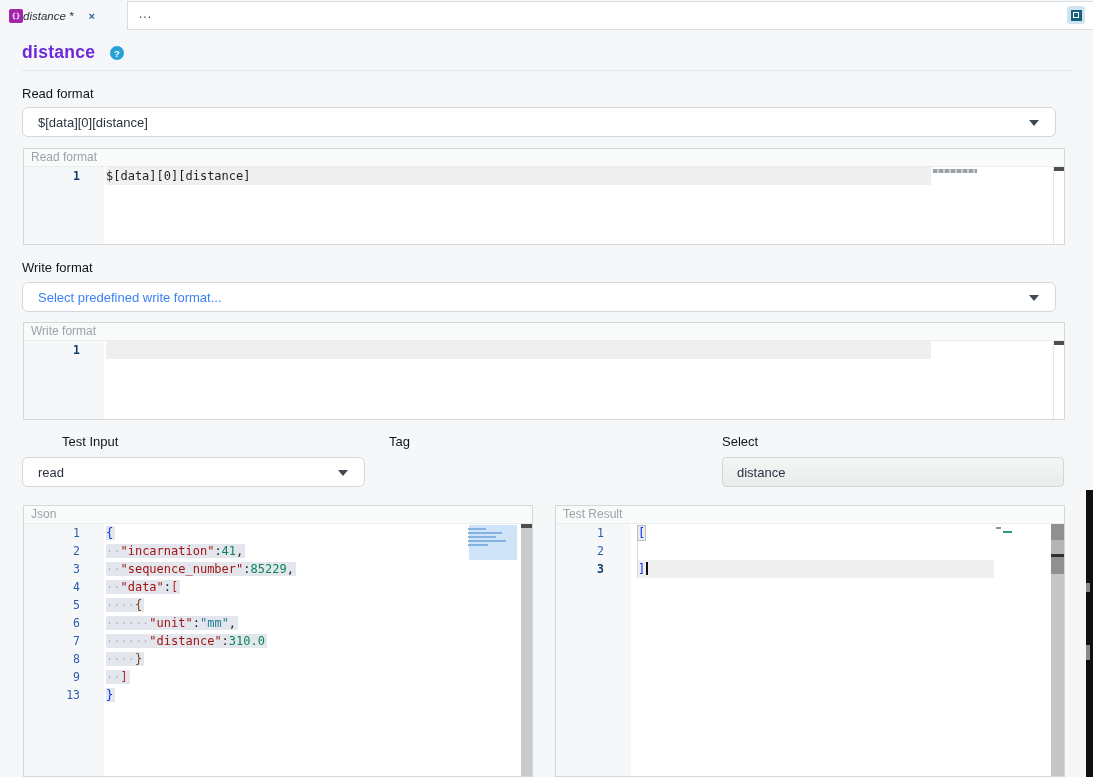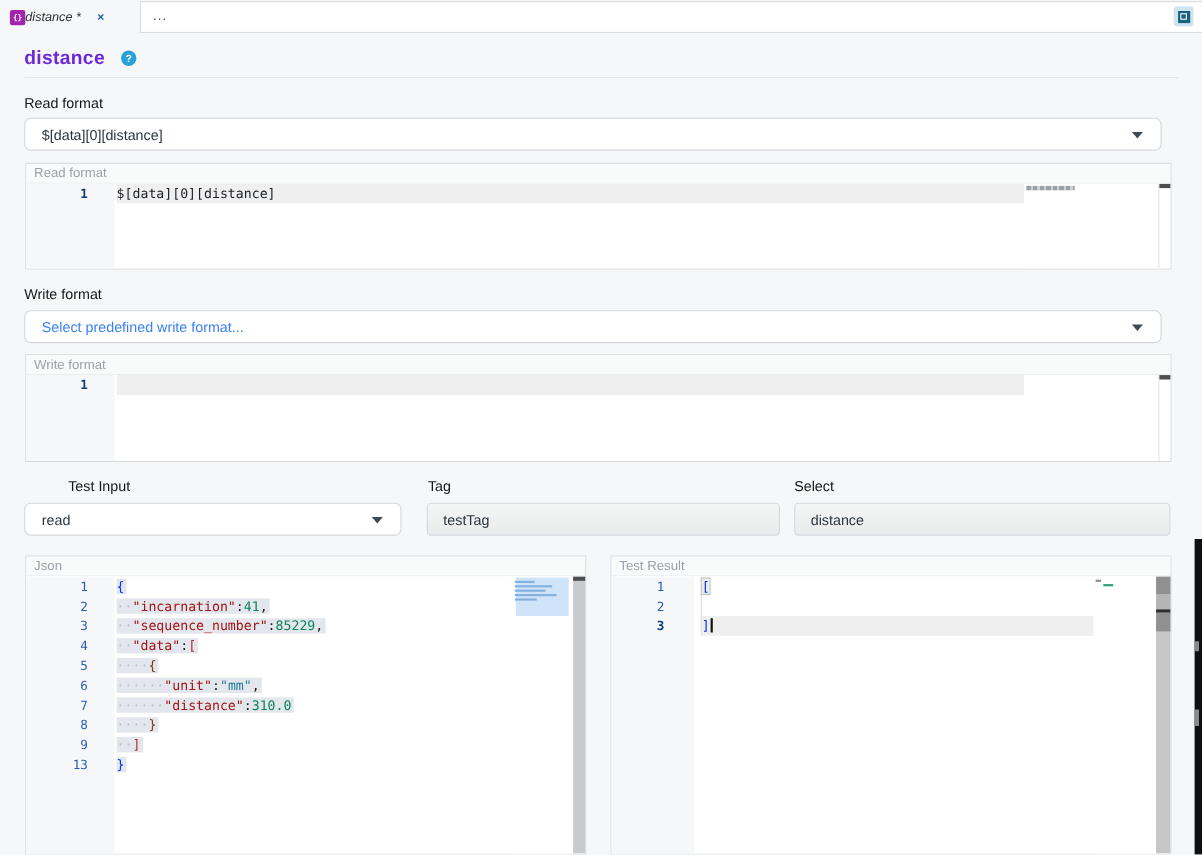--- a/index.html
+++ b/index.html
@@ -173,9 +173,6 @@
   </div>
 
   <div class="flabel" style="left:389px;top:434px;">Tag</div>
-  <div class="tinput" style="left:388px;top:457px;width:321px;">
-    <span>testTag</span>
-  </div>
 
   <div class="flabel" style="left:722px;top:434px;">Select</div>
   <div class="tinput" style="left:722px;top:457px;width:342px;">

